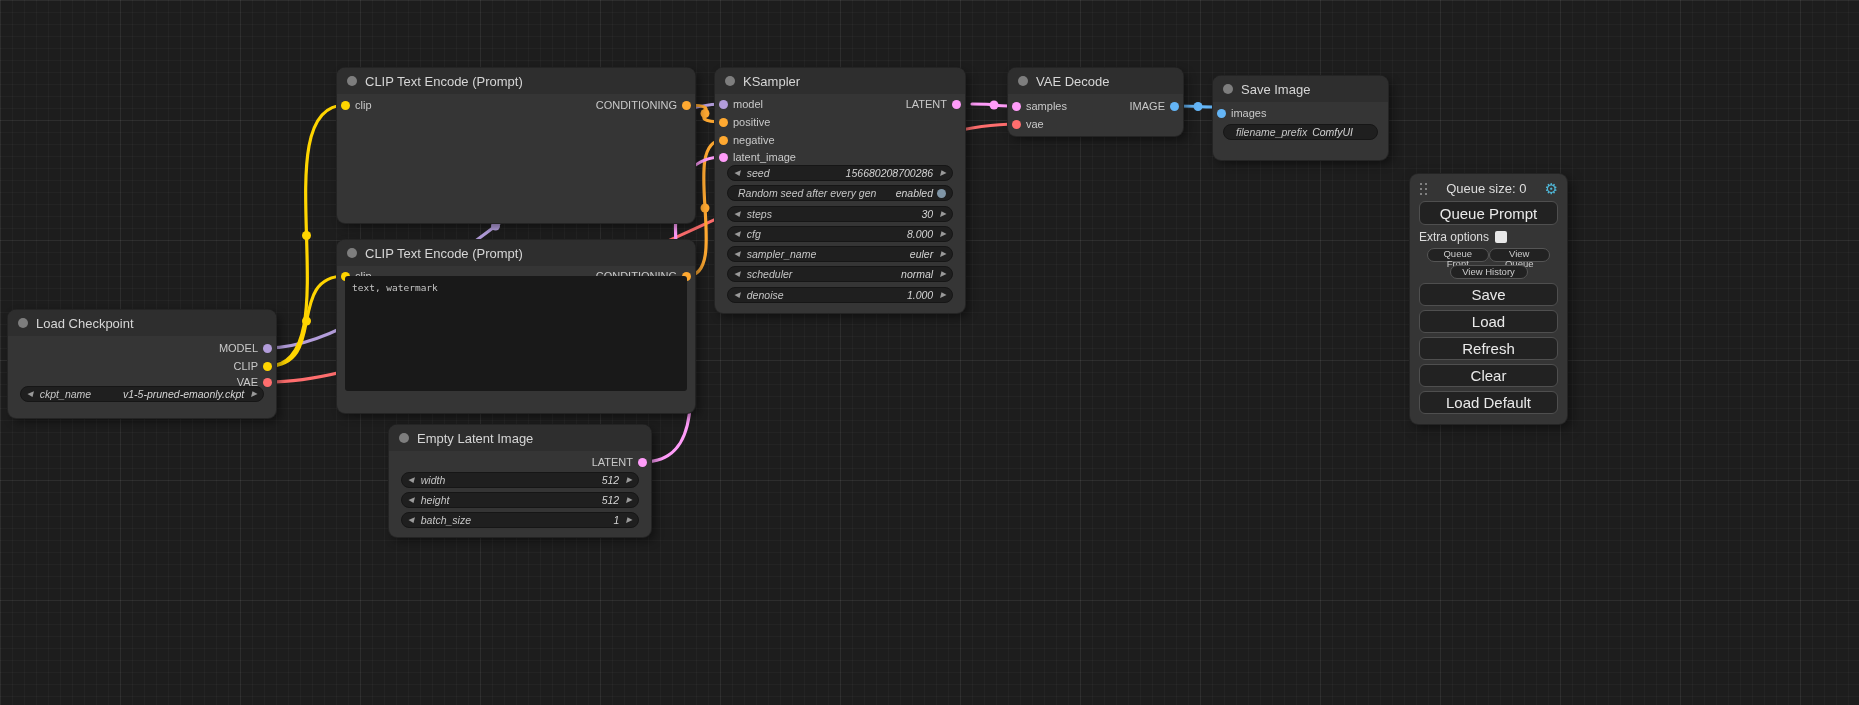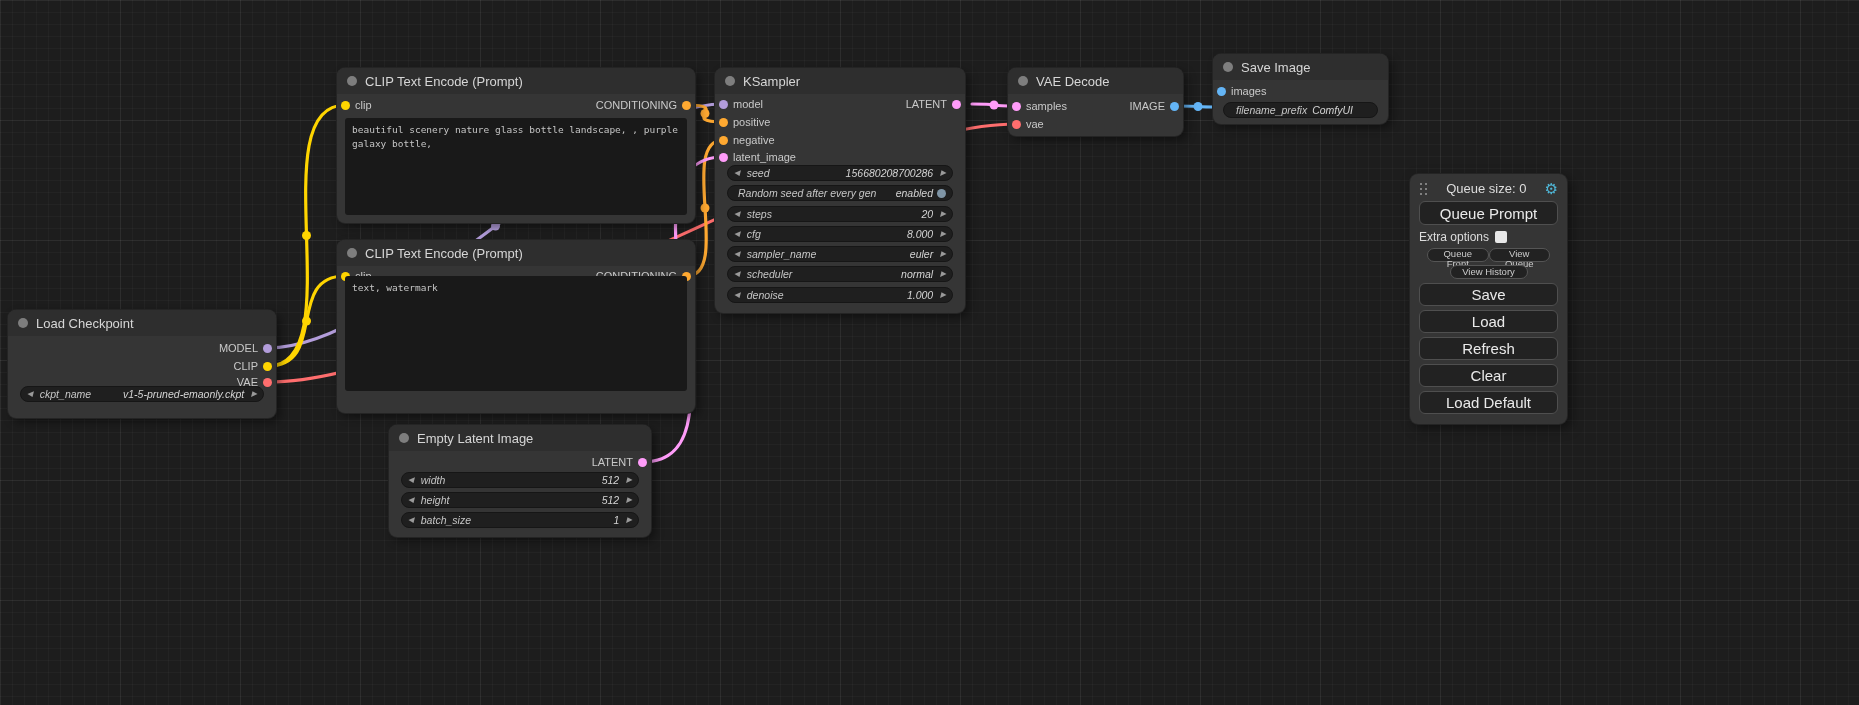--- a/index.html
+++ b/index.html
@@ -286,7 +286,7 @@
     </div>
   </div>
 
-  <div class="node" style="left:1213px;top:54px;width:175px;height:70px">
+  <div class="node" style="left:1213px;top:76px;width:175px;height:84px">
     <div class="ntitle">
       <span class="ndot"></span>
       <span>Save Image</span>

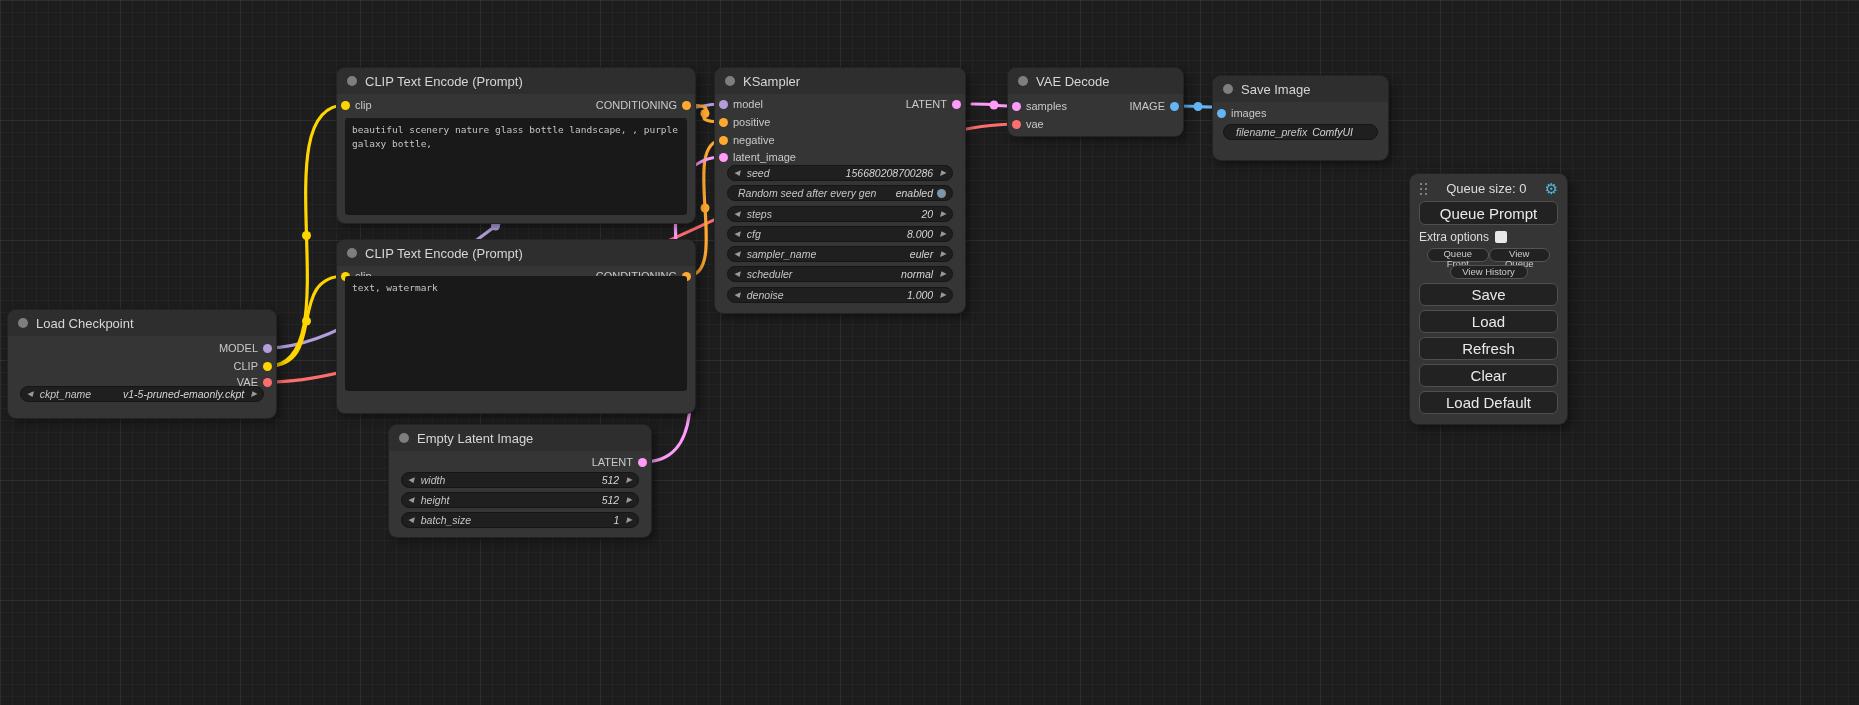--- a/index.html
+++ b/index.html
@@ -151,7 +151,6 @@
       <span>CONDITIONING</span>
       <span class="sdot" style="background: rgb(255, 169, 49);"></span>
     </div>
-    <div class="prompt" style="top:50px;height:97px">beautiful scenery nature glass bottle landscape, , purple galaxy bottle,</div>
   </div>
 
   <div class="node" style="left:337px;top:240px;width:358px;height:173px">

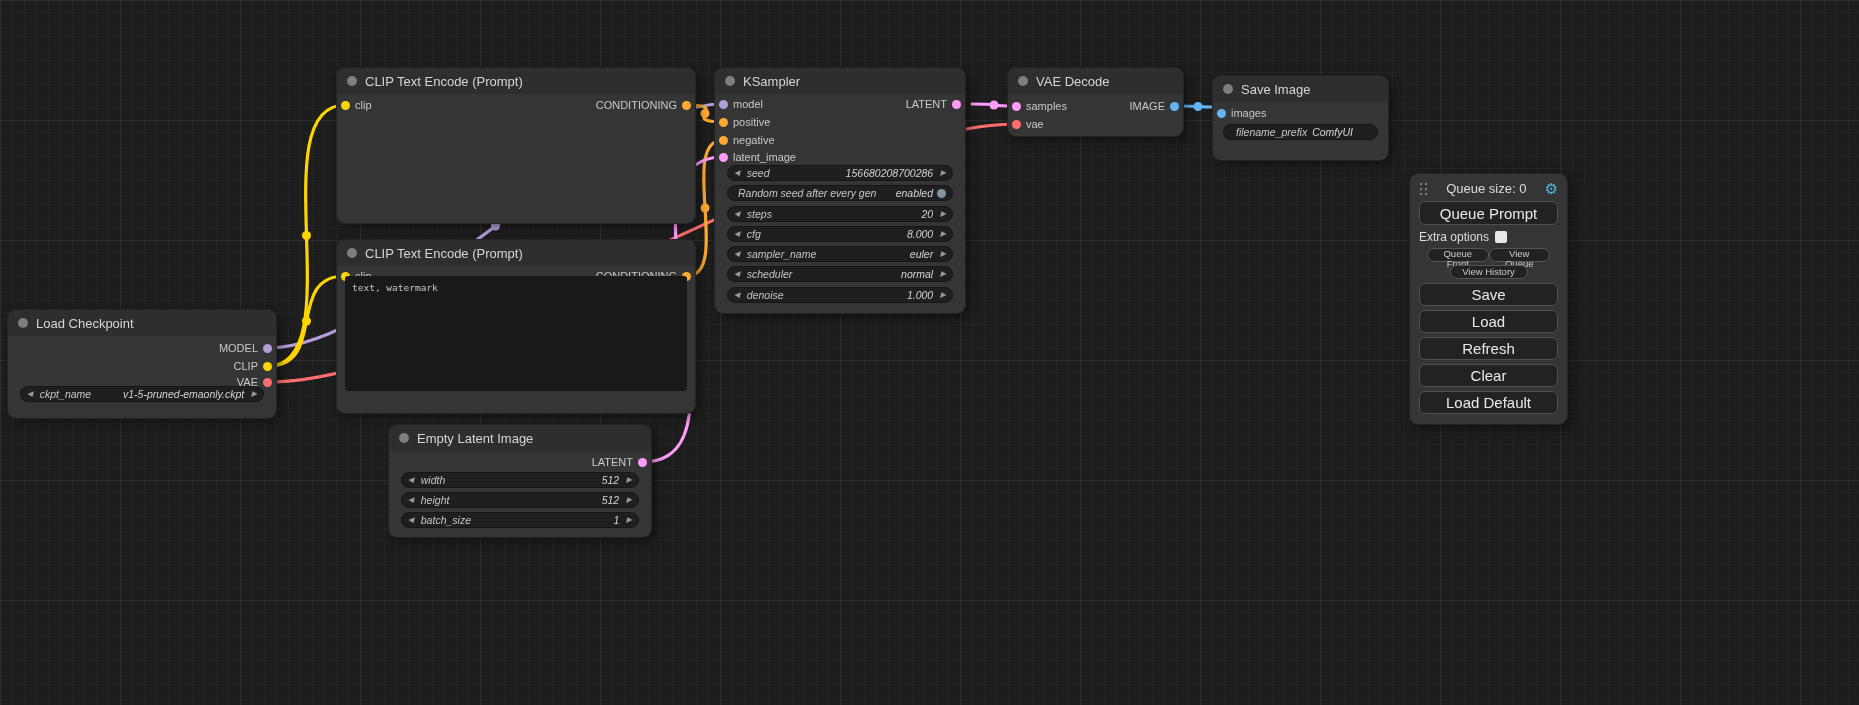--- a/index.html
+++ b/index.html
@@ -237,7 +237,7 @@
     <div class="widget" style="top:138px">
       <span class="warrow">◀</span>
       <span class="wname">steps</span>
-      <span class="wvalue">20</span>
+      <span class="wvalue">30</span>
       <span class="warrow">▶</span>
     </div>
     <div class="widget" style="top:158px">

